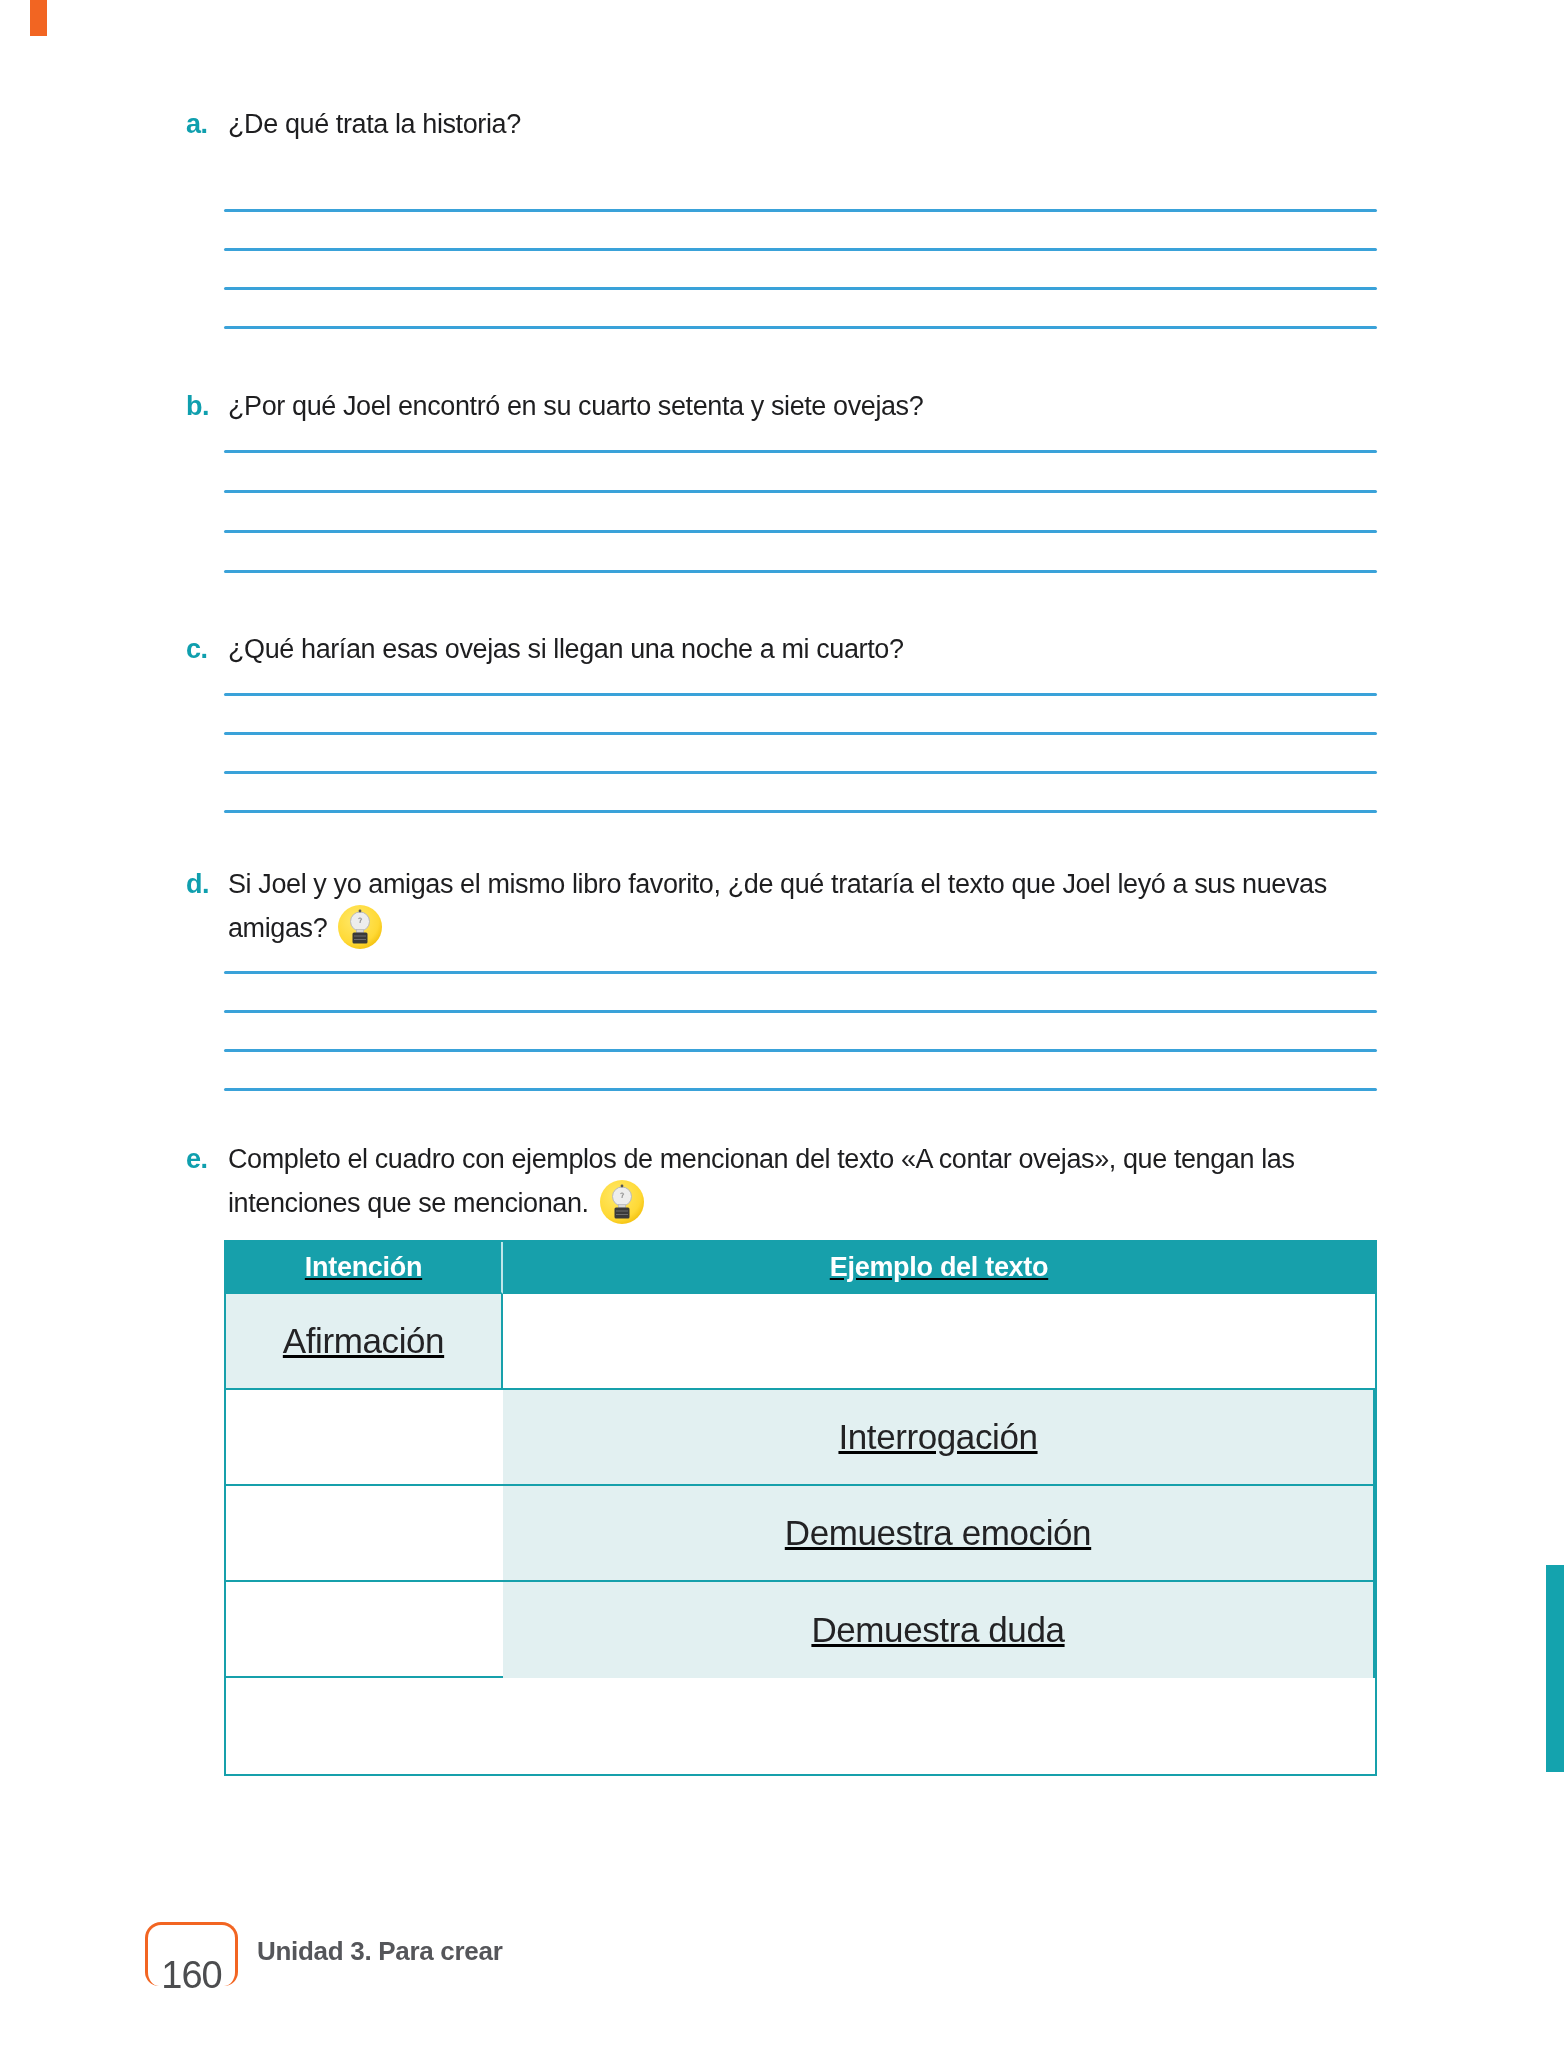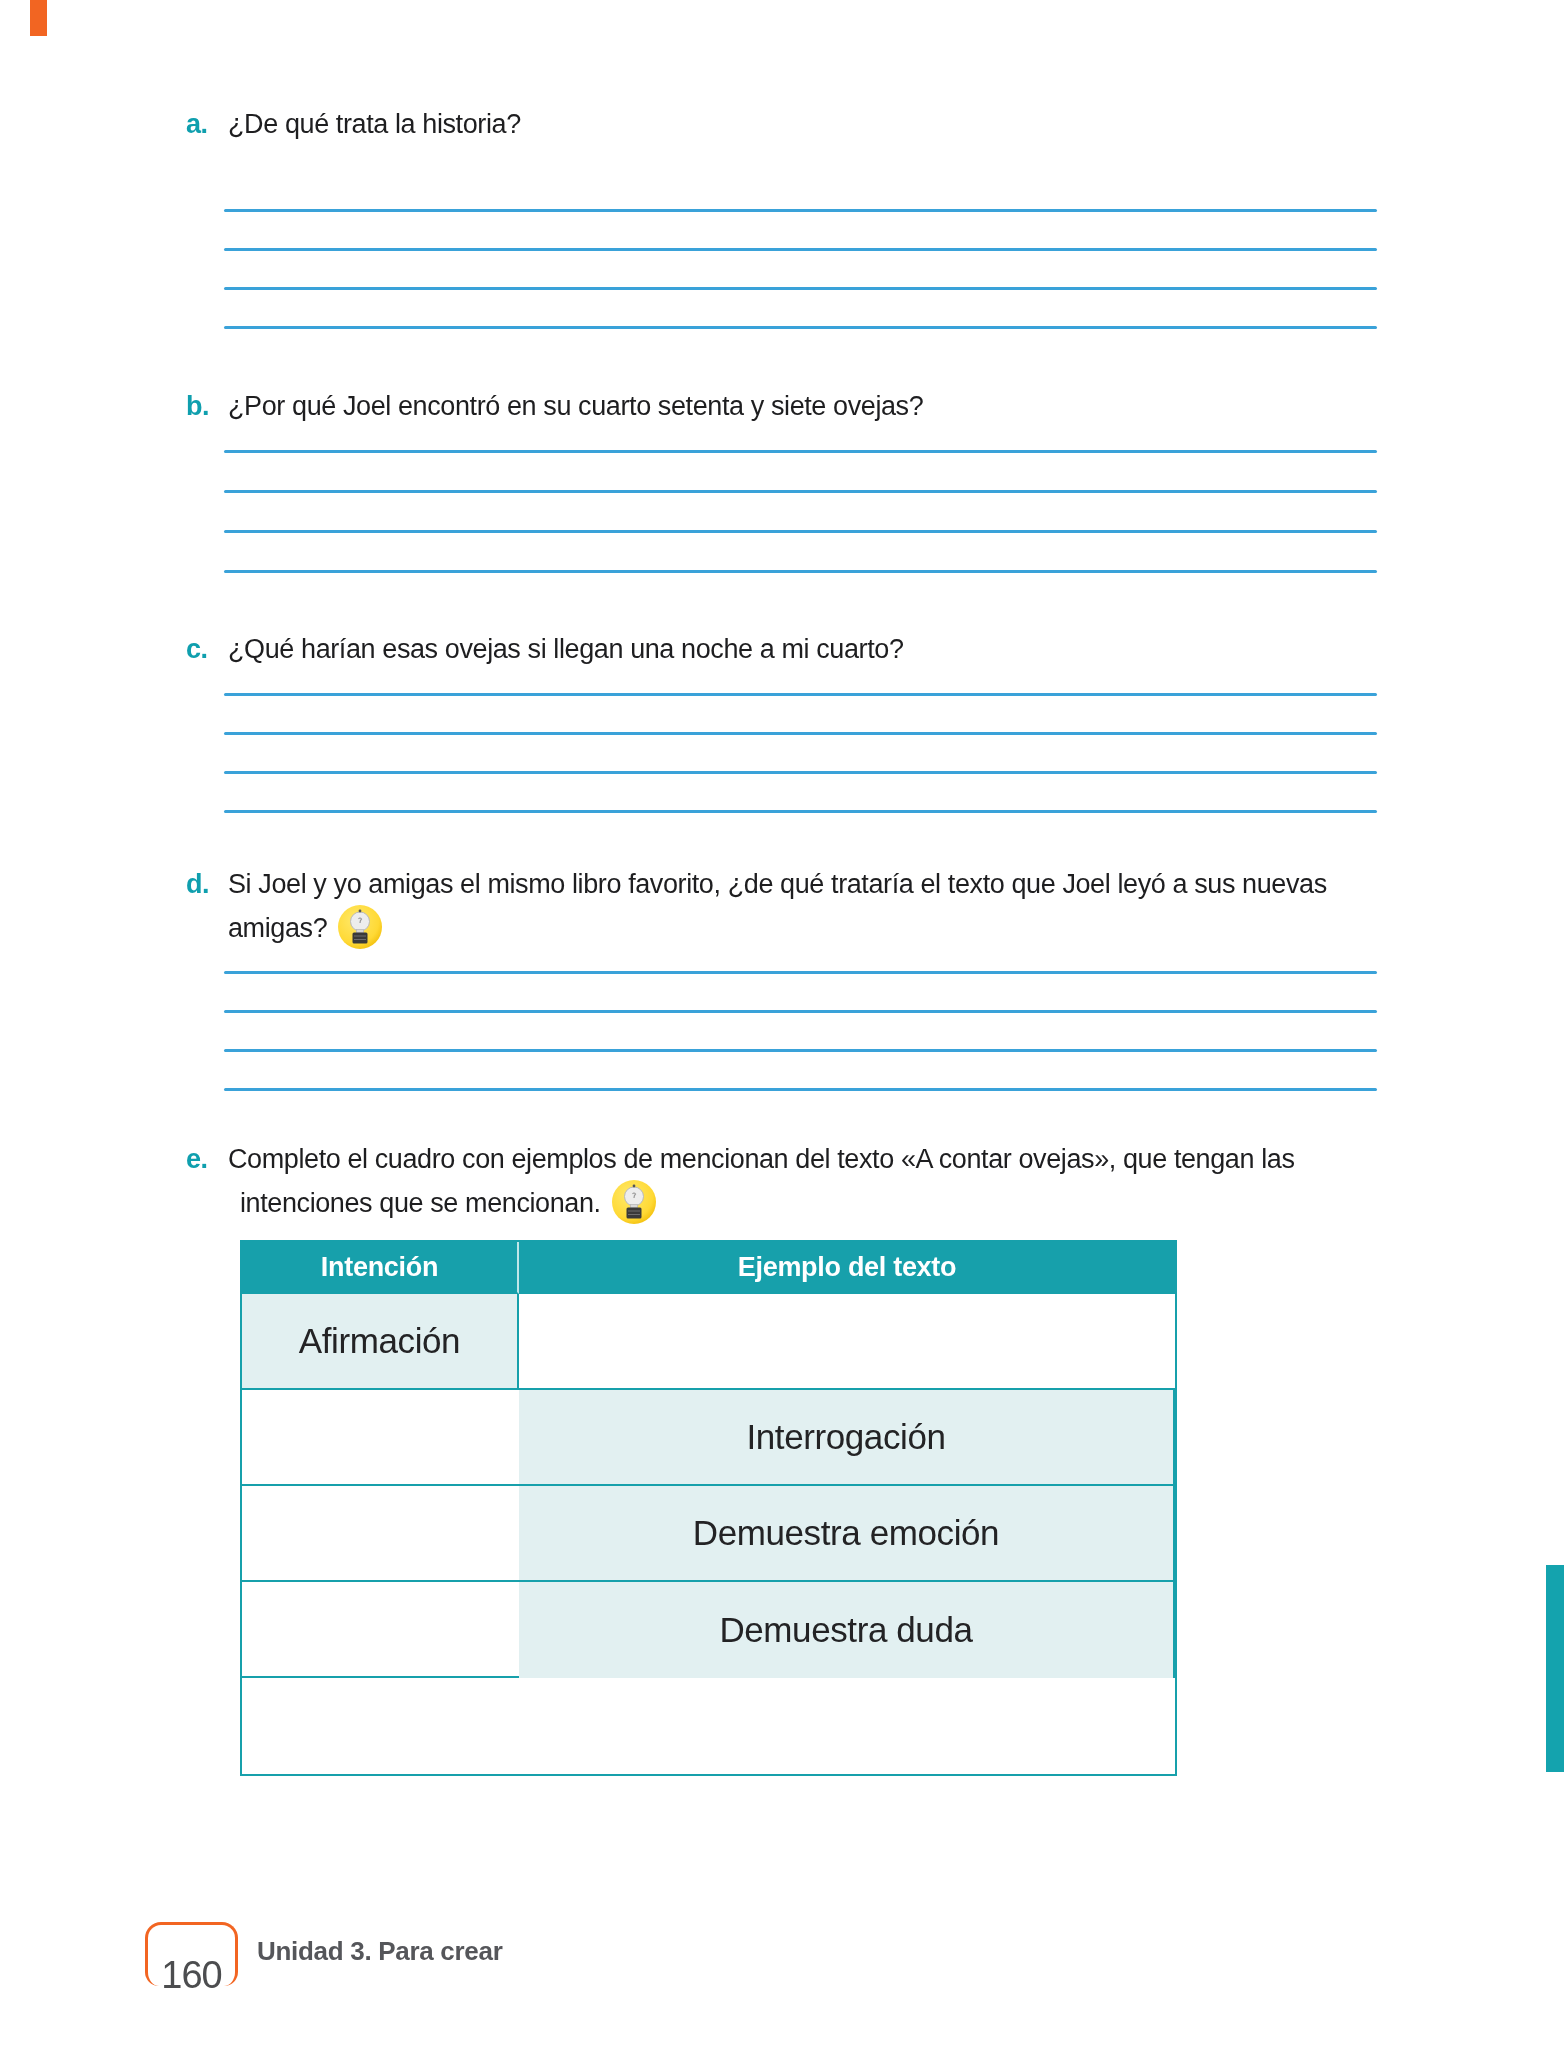--- a/index.html
+++ b/index.html
@@ -138,7 +138,7 @@
       <div class="answer-line" style="top: 1088px;"></div>
       <div class="question" style="top: 1139px;">
         <span class="q-letter">e.</span>
-        <div class="q-text"><span class="q-line">Completo el cuadro con ejemplos de mencionan del texto «A contar ovejas», que tengan las</span><span class="q-line" style="display: inline; margin-left: 12px;">intenciones que se mencionan.</span><svg viewBox="0 0 46 46" class="bulb">
+        <div class="q-text"><span class="q-line">Completo el cuadro con ejemplos de mencionan del texto «A contar ovejas», que tengan las</span><span class="q-line" style="display: inline;">intenciones que se mencionan.</span><svg viewBox="0 0 46 46" class="bulb">
             <defs>
               <radialGradient id="gy" cx="40%" cy="35%" r="75%">
                 <stop offset="0%" stop-color="#ffe96a"></stop>

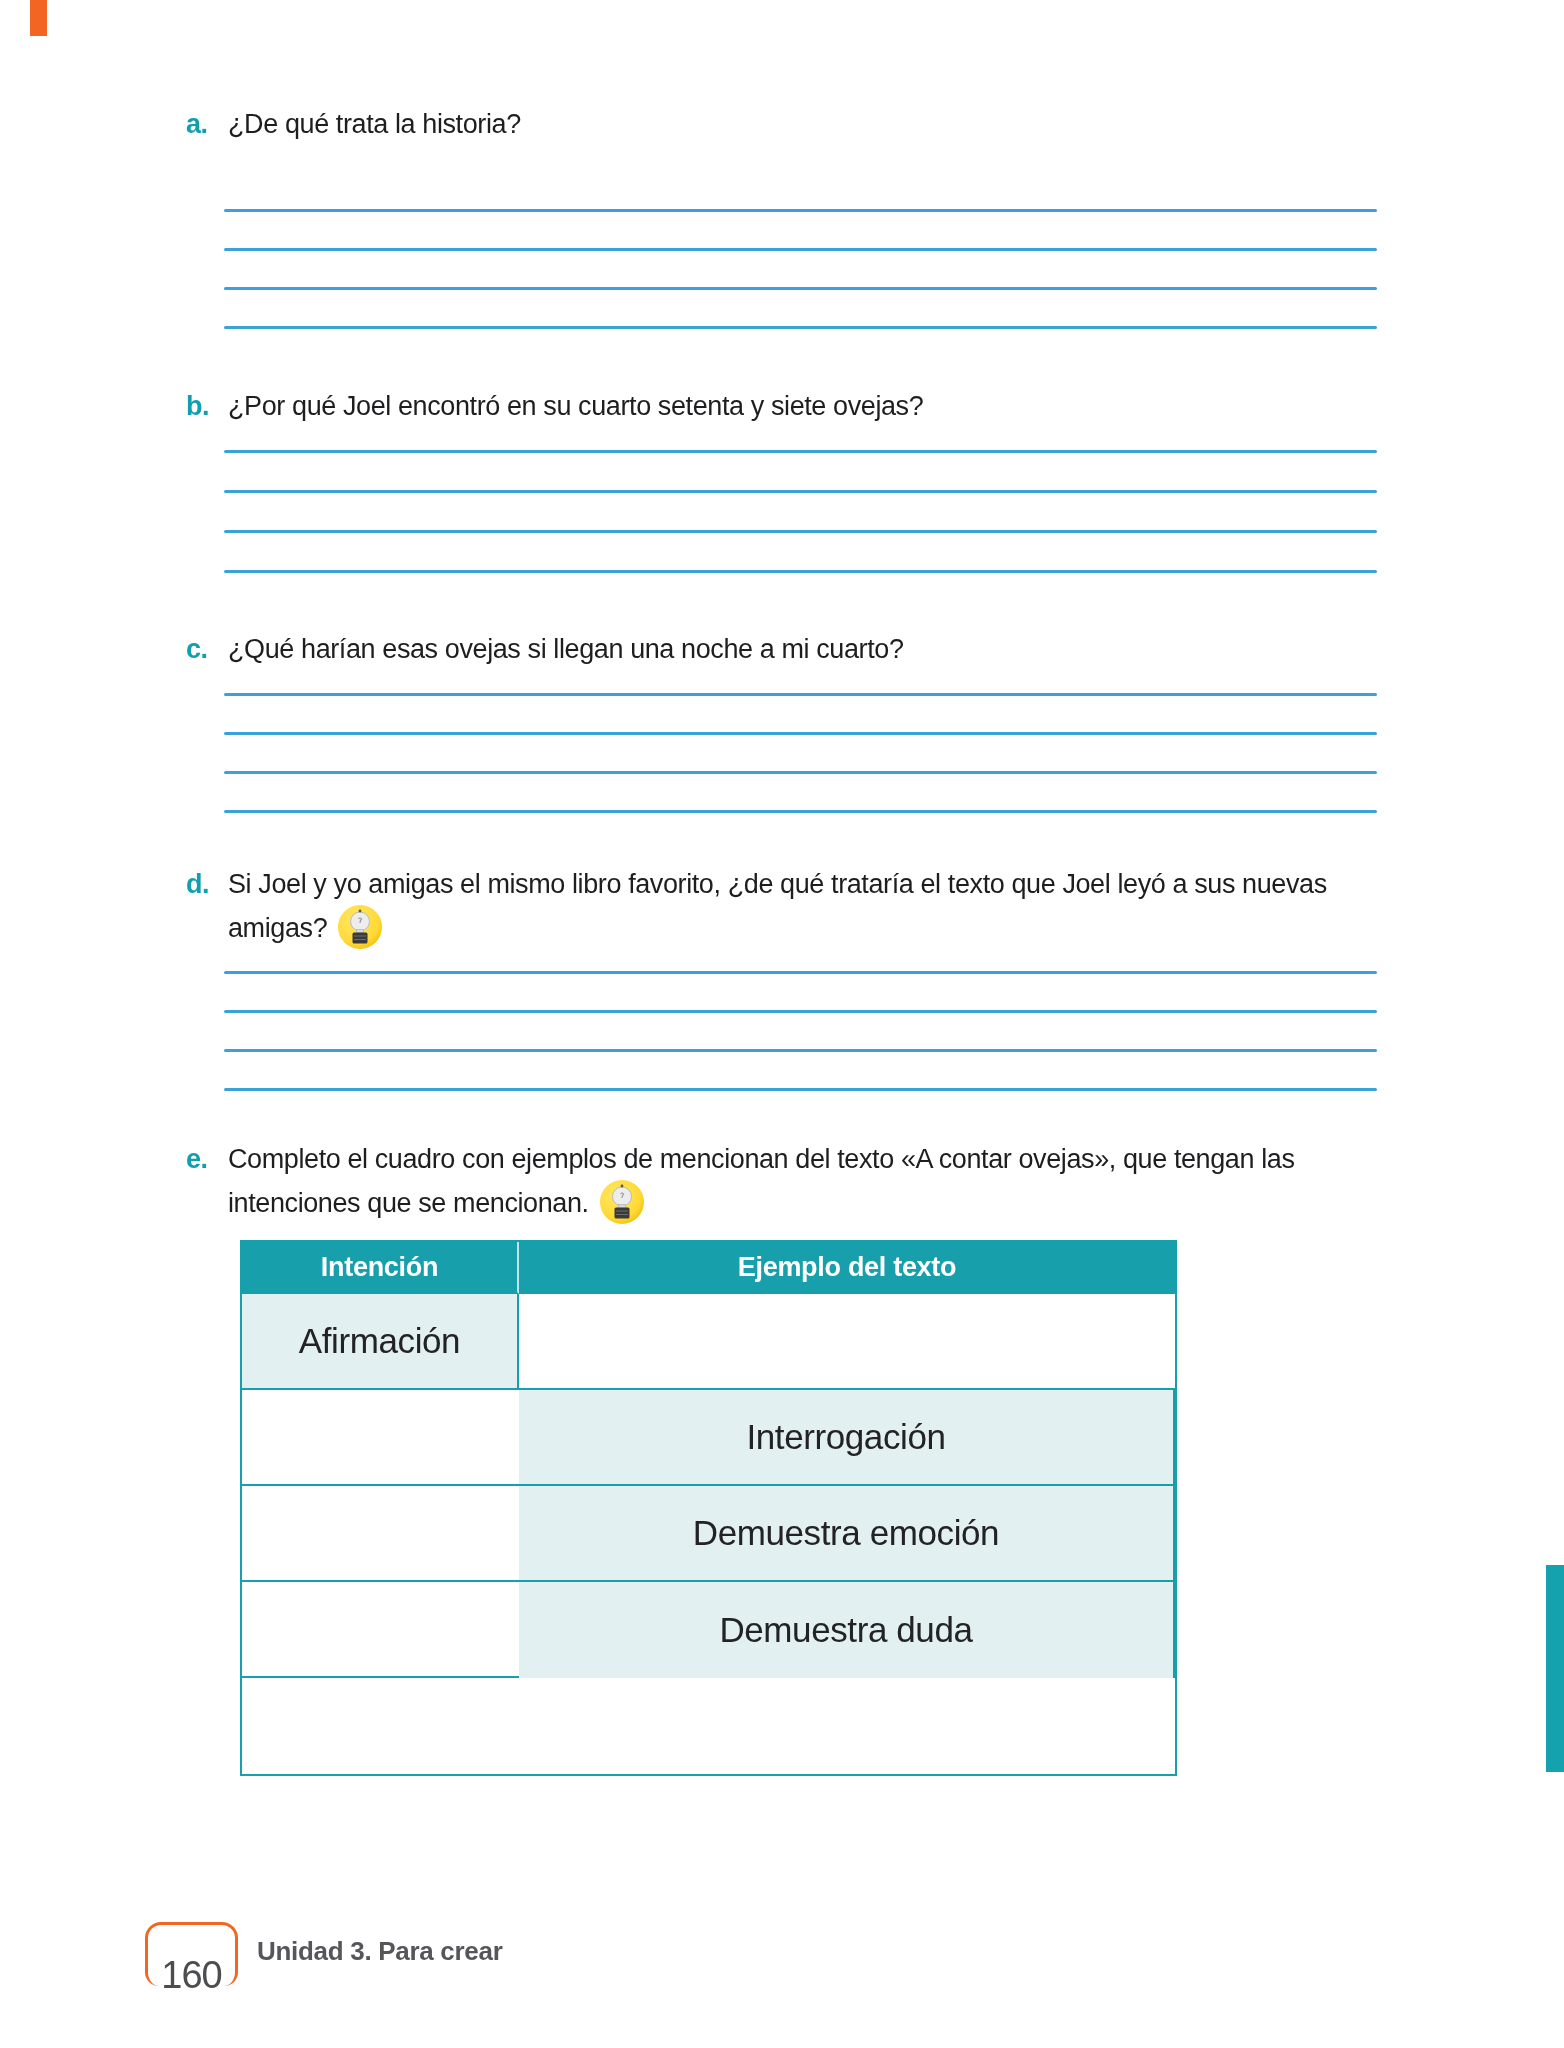--- a/index.html
+++ b/index.html
@@ -37,10 +37,11 @@
 
   
   .tbl{
-    position:absolute;left:240px;top:1240px;width:937px;
+    position:absolute;left:224px;top:1240px;width:1153px;
     border:2px solid #17a0ab;box-sizing:border-box;
     display:grid;grid-template-columns:277px 1fr;
     grid-template-rows:52px repeat(5,96px);
+    text-decoration:underline;
   }
   .tbl .cell{
     box-sizing:border-box;

